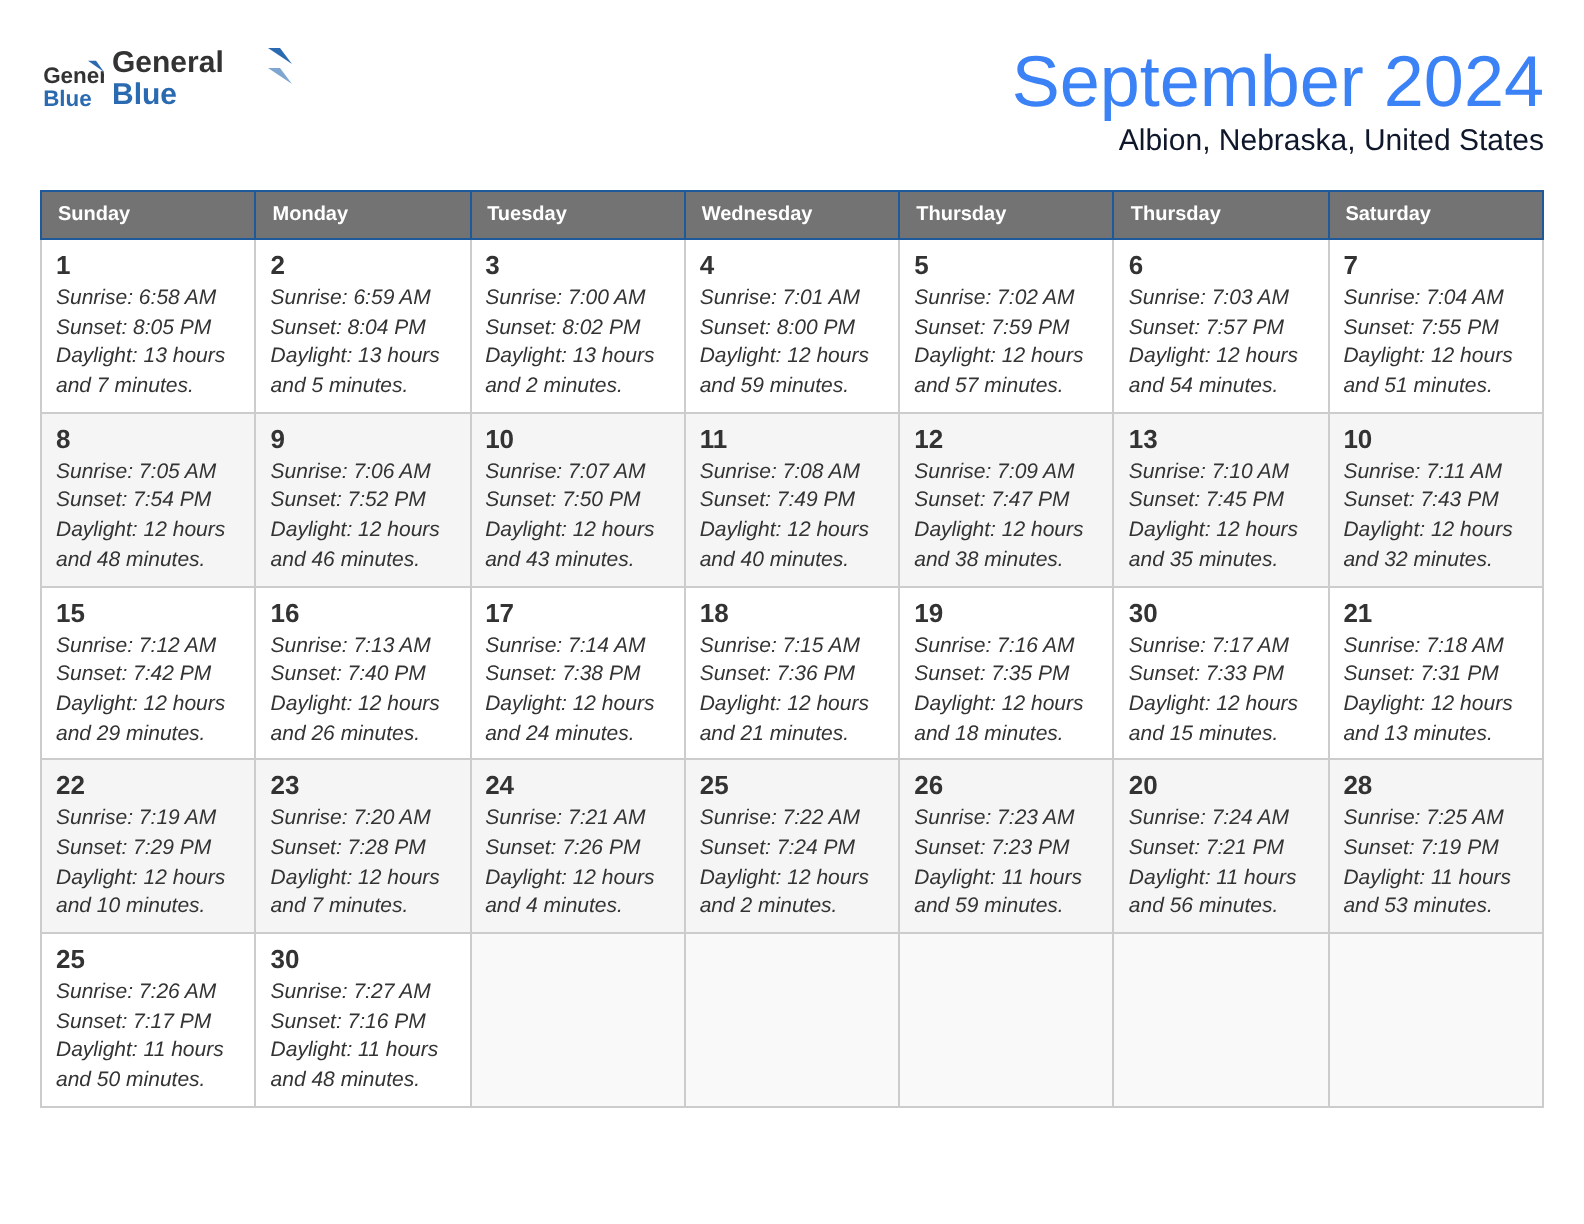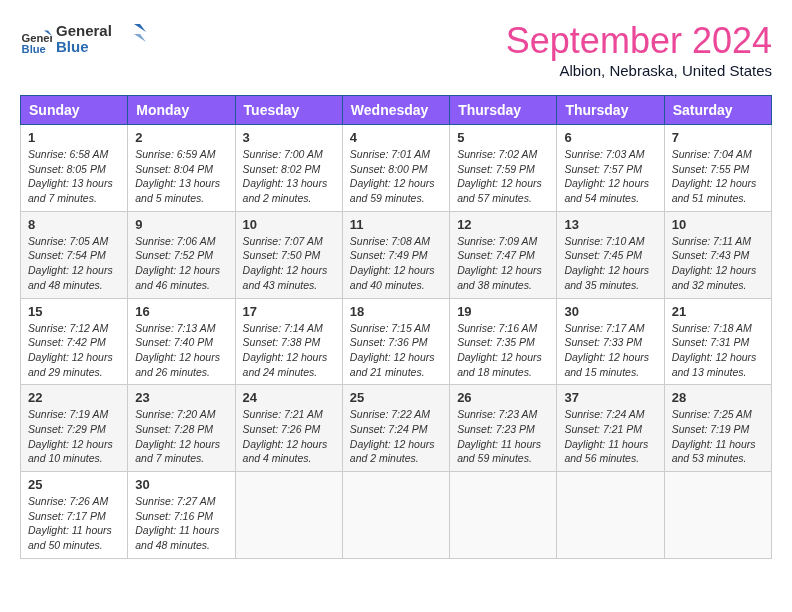--- a/index.html
+++ b/index.html
@@ -36,7 +36,7 @@
     }
     .month-title {
       font-size: 36px;
-      color: #ec4899;
+      color: #3b82f6;
       font-weight: normal;
       margin-left: 45px;
     }

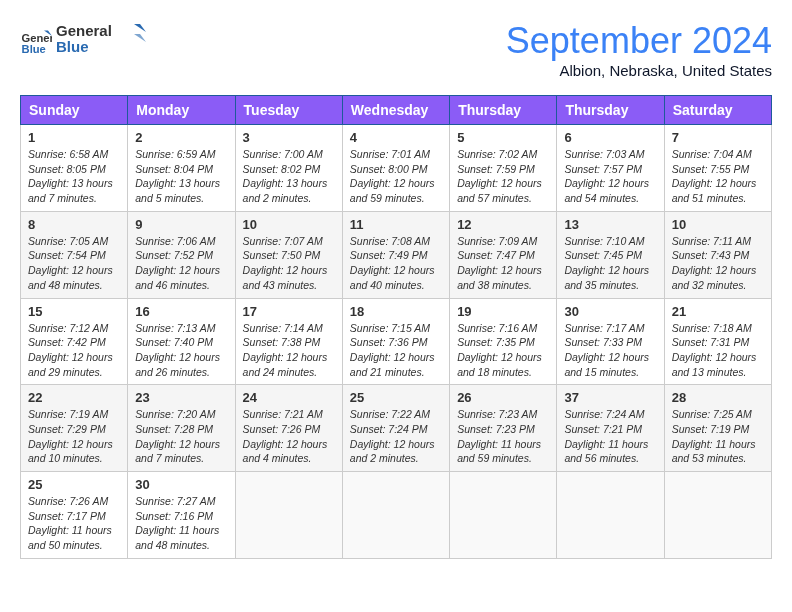--- a/index.html
+++ b/index.html
@@ -50,11 +50,11 @@
       border: 1px solid #ccc;
     }
     .calendar th {
-      background: #8b5cf6;
+      background: #737373;
       color: #fff;
       text-align: left;
       padding: 6px 8px;
-      font-size: 14px;
+      font-size: 10px;
       font-weight: bold;
       border: 1px solid #1e5a9a;
     }

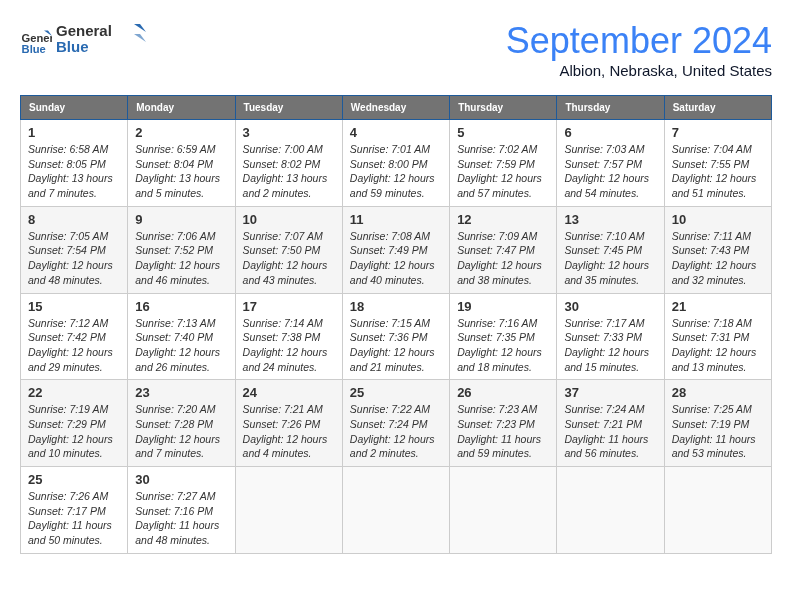--- a/index.html
+++ b/index.html
@@ -235,7 +235,7 @@
           <div class="cell-text">Sunrise: 7:23 AM<br>Sunset: 7:23 PM<br>Daylight: 11 hours<br>and 59 minutes.</div>
         </td>
         <td>
-          <span class="day-num">37</span>
+          <span class="day-num">20</span>
           <div class="cell-text">Sunrise: 7:24 AM<br>Sunset: 7:21 PM<br>Daylight: 11 hours<br>and 56 minutes.</div>
         </td>
         <td>

